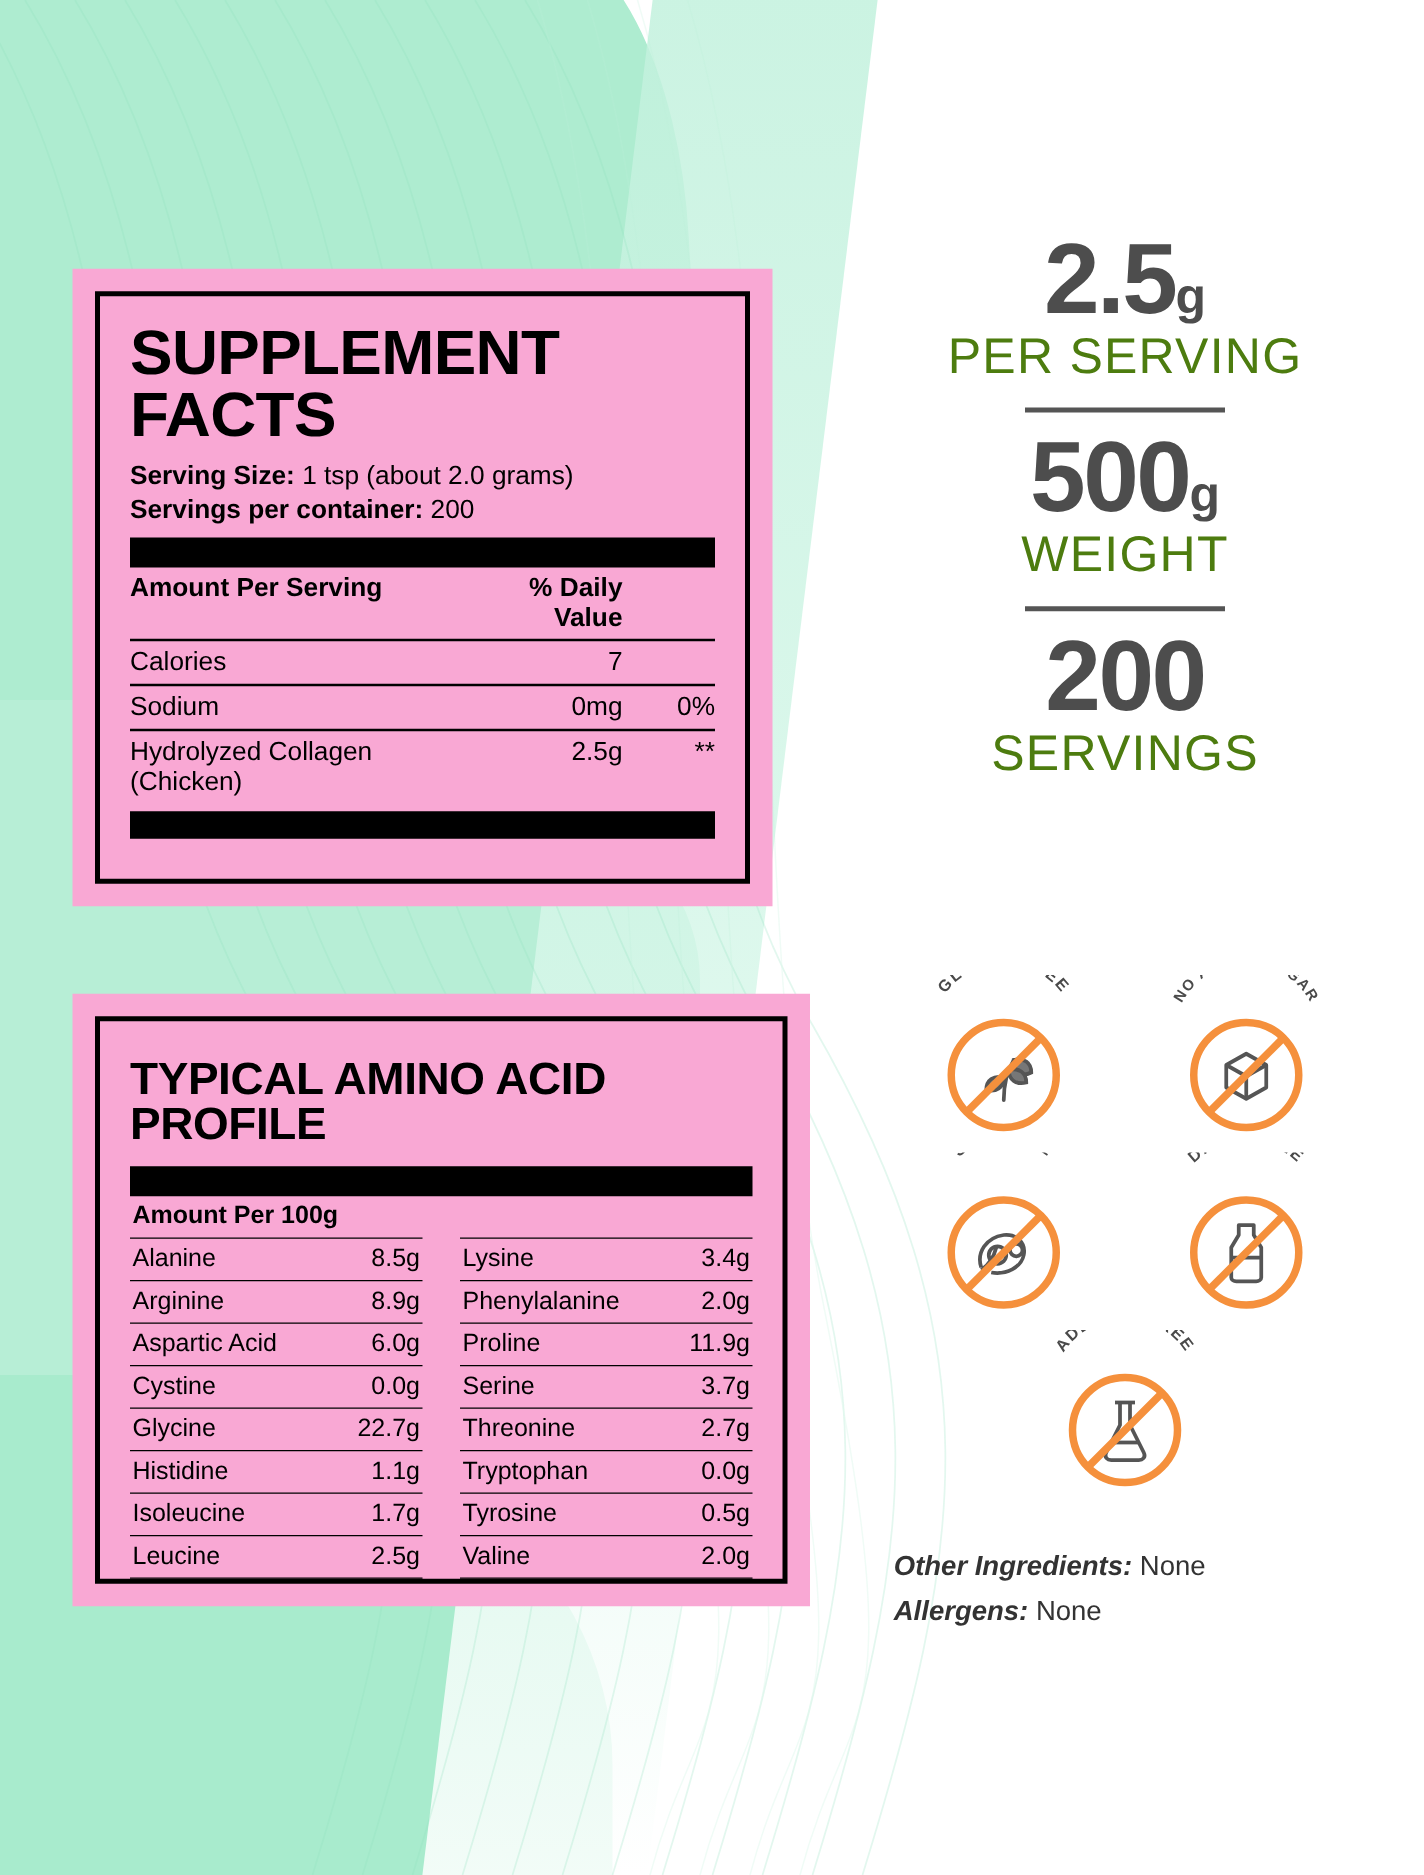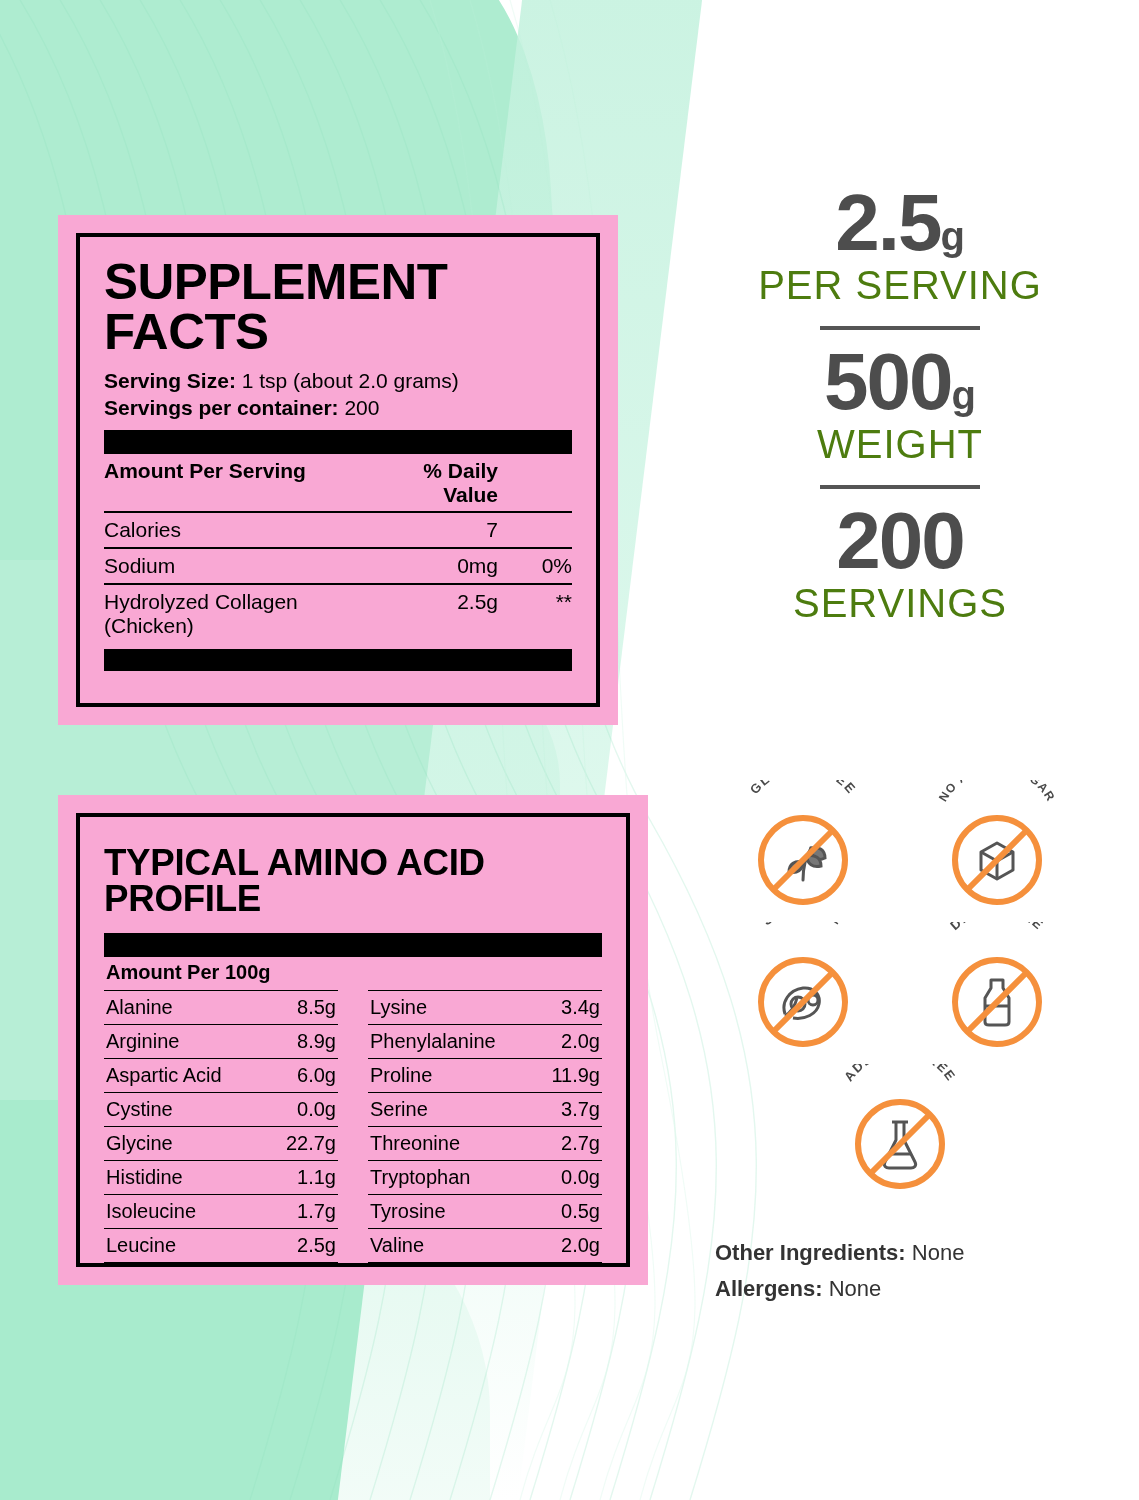--- a/index.html
+++ b/index.html
@@ -254,7 +254,7 @@
     font-size: 22px;
     margin: 10px 0;
   }
-  .bt-line b { font-weight: bold; }
+  .bt-line b { font-weight: bold; font-style: italic; }
 </style>
 </head>
 <body>

